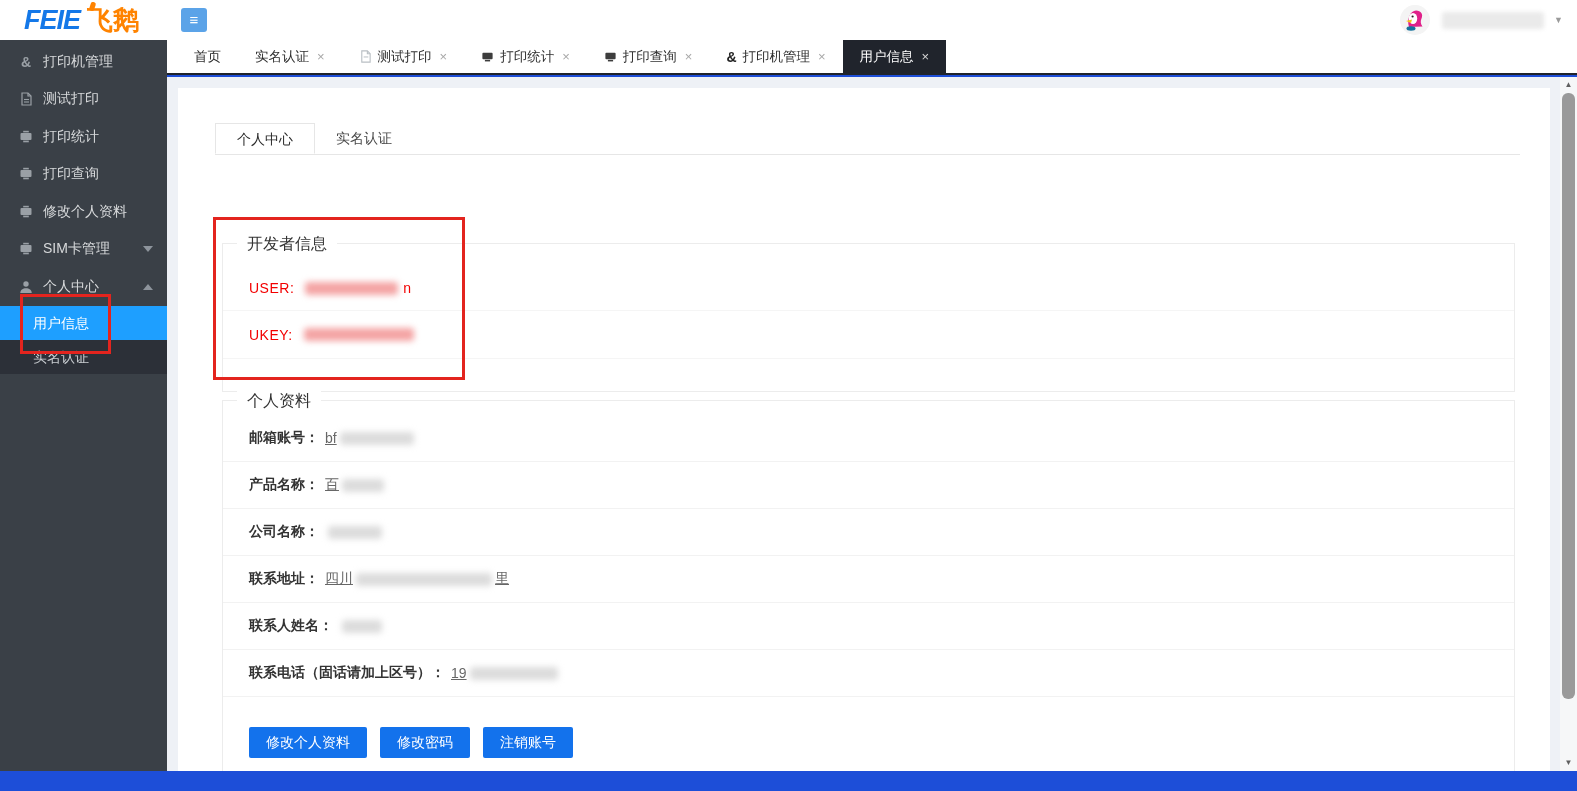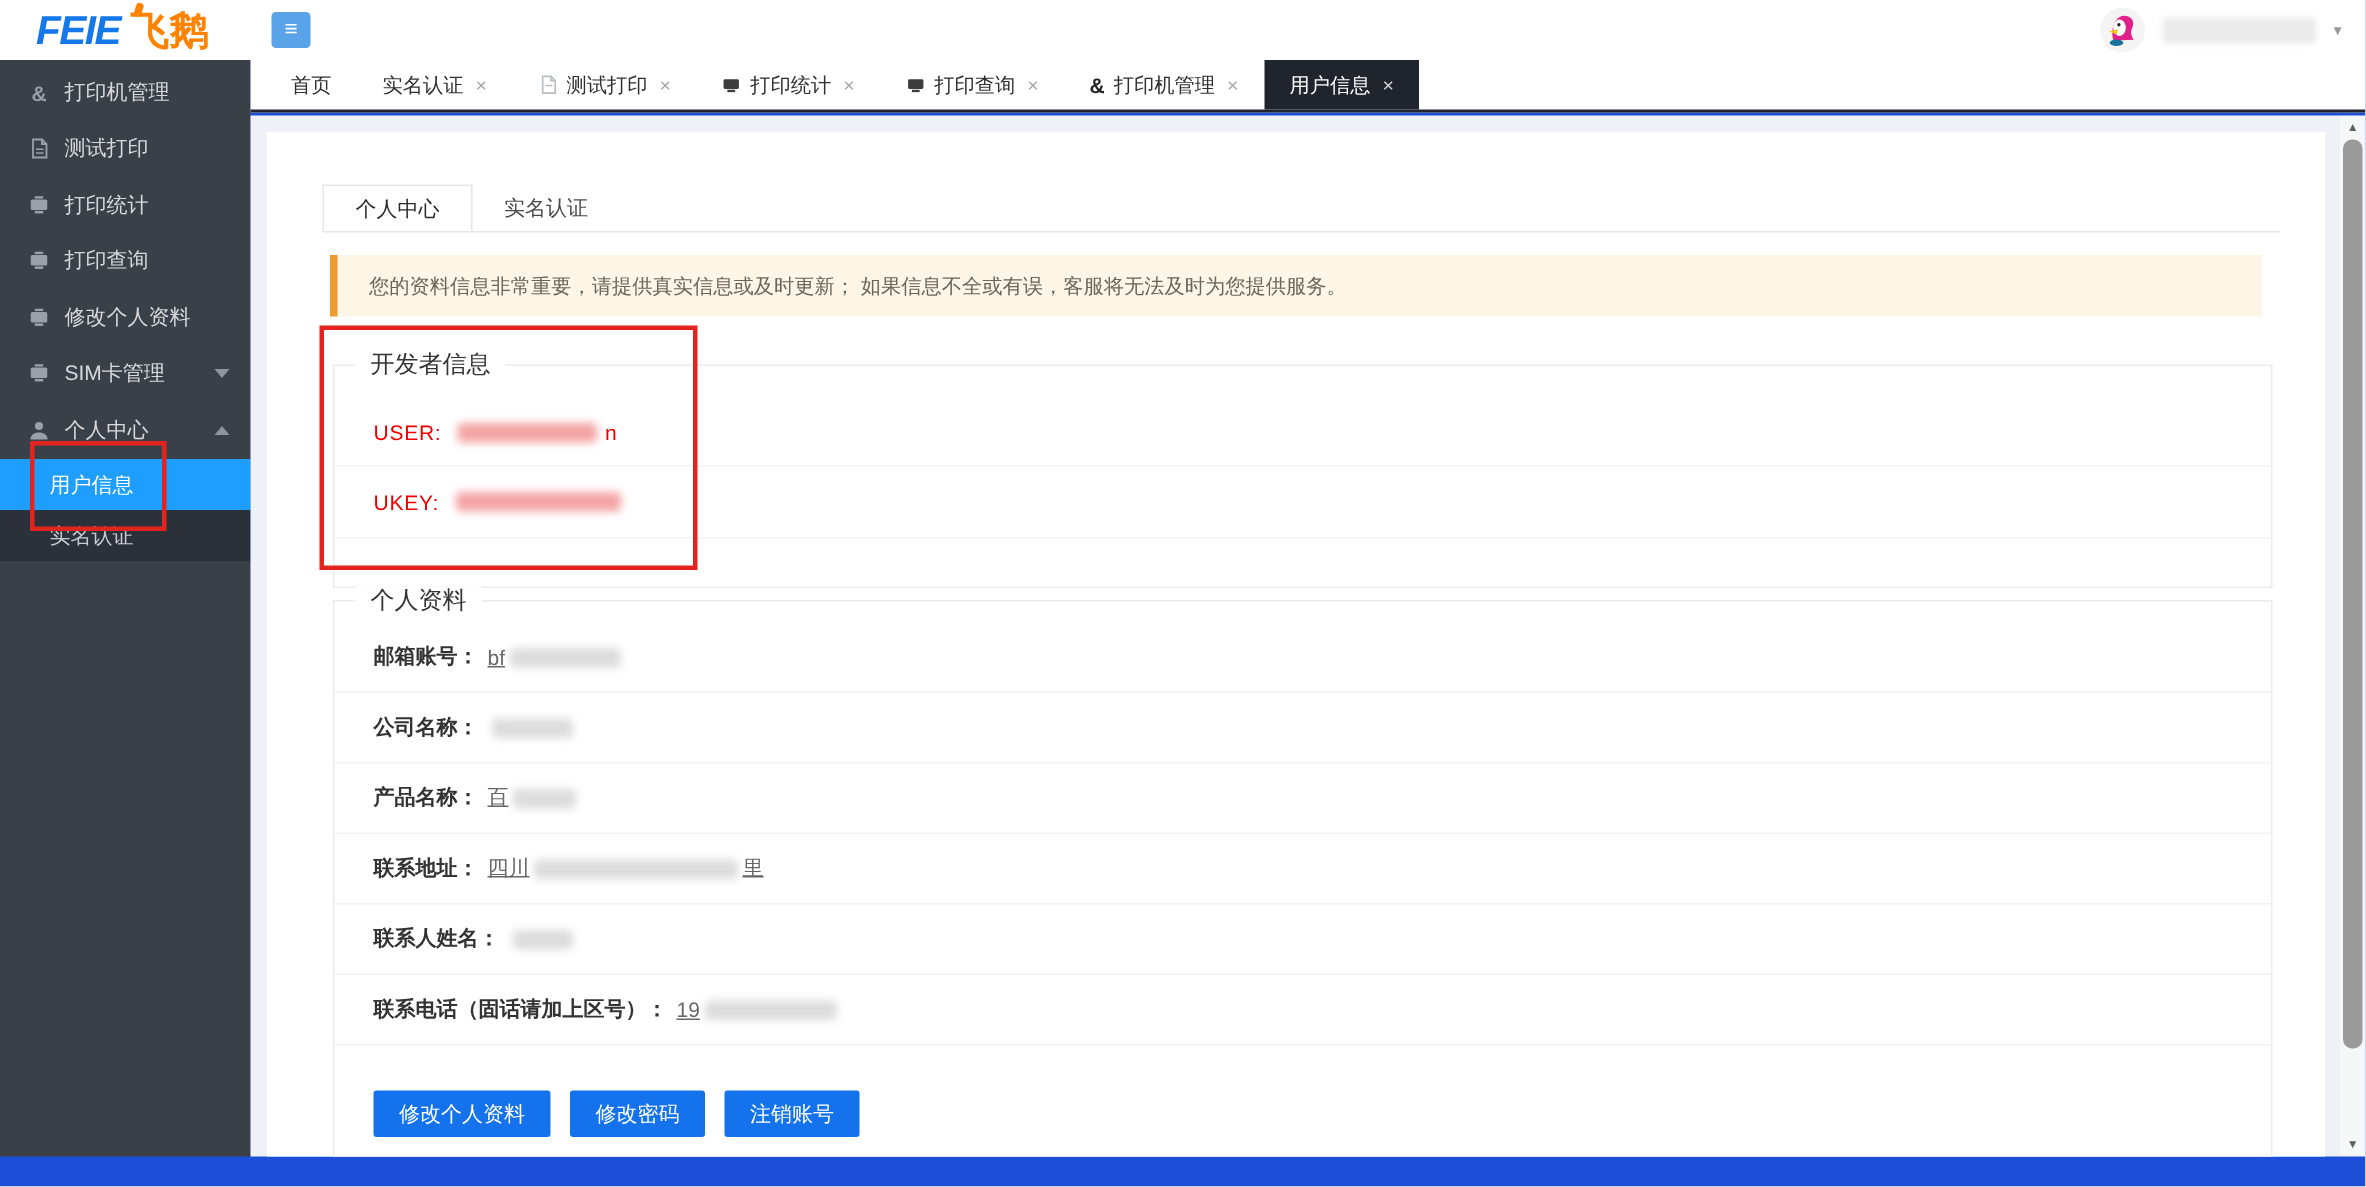--- a/index.html
+++ b/index.html
@@ -250,7 +250,6 @@
         <div class="itab">实名认证</div>
       </div>
 
-      <div class="notice">您的资料信息非常重要，请提供真实信息或及时更新； 如果信息不全或有误，客服将无法及时为您提供服务。</div>
 
       <div class="fs fs1">
         <div class="fs-legend">开发者信息</div>

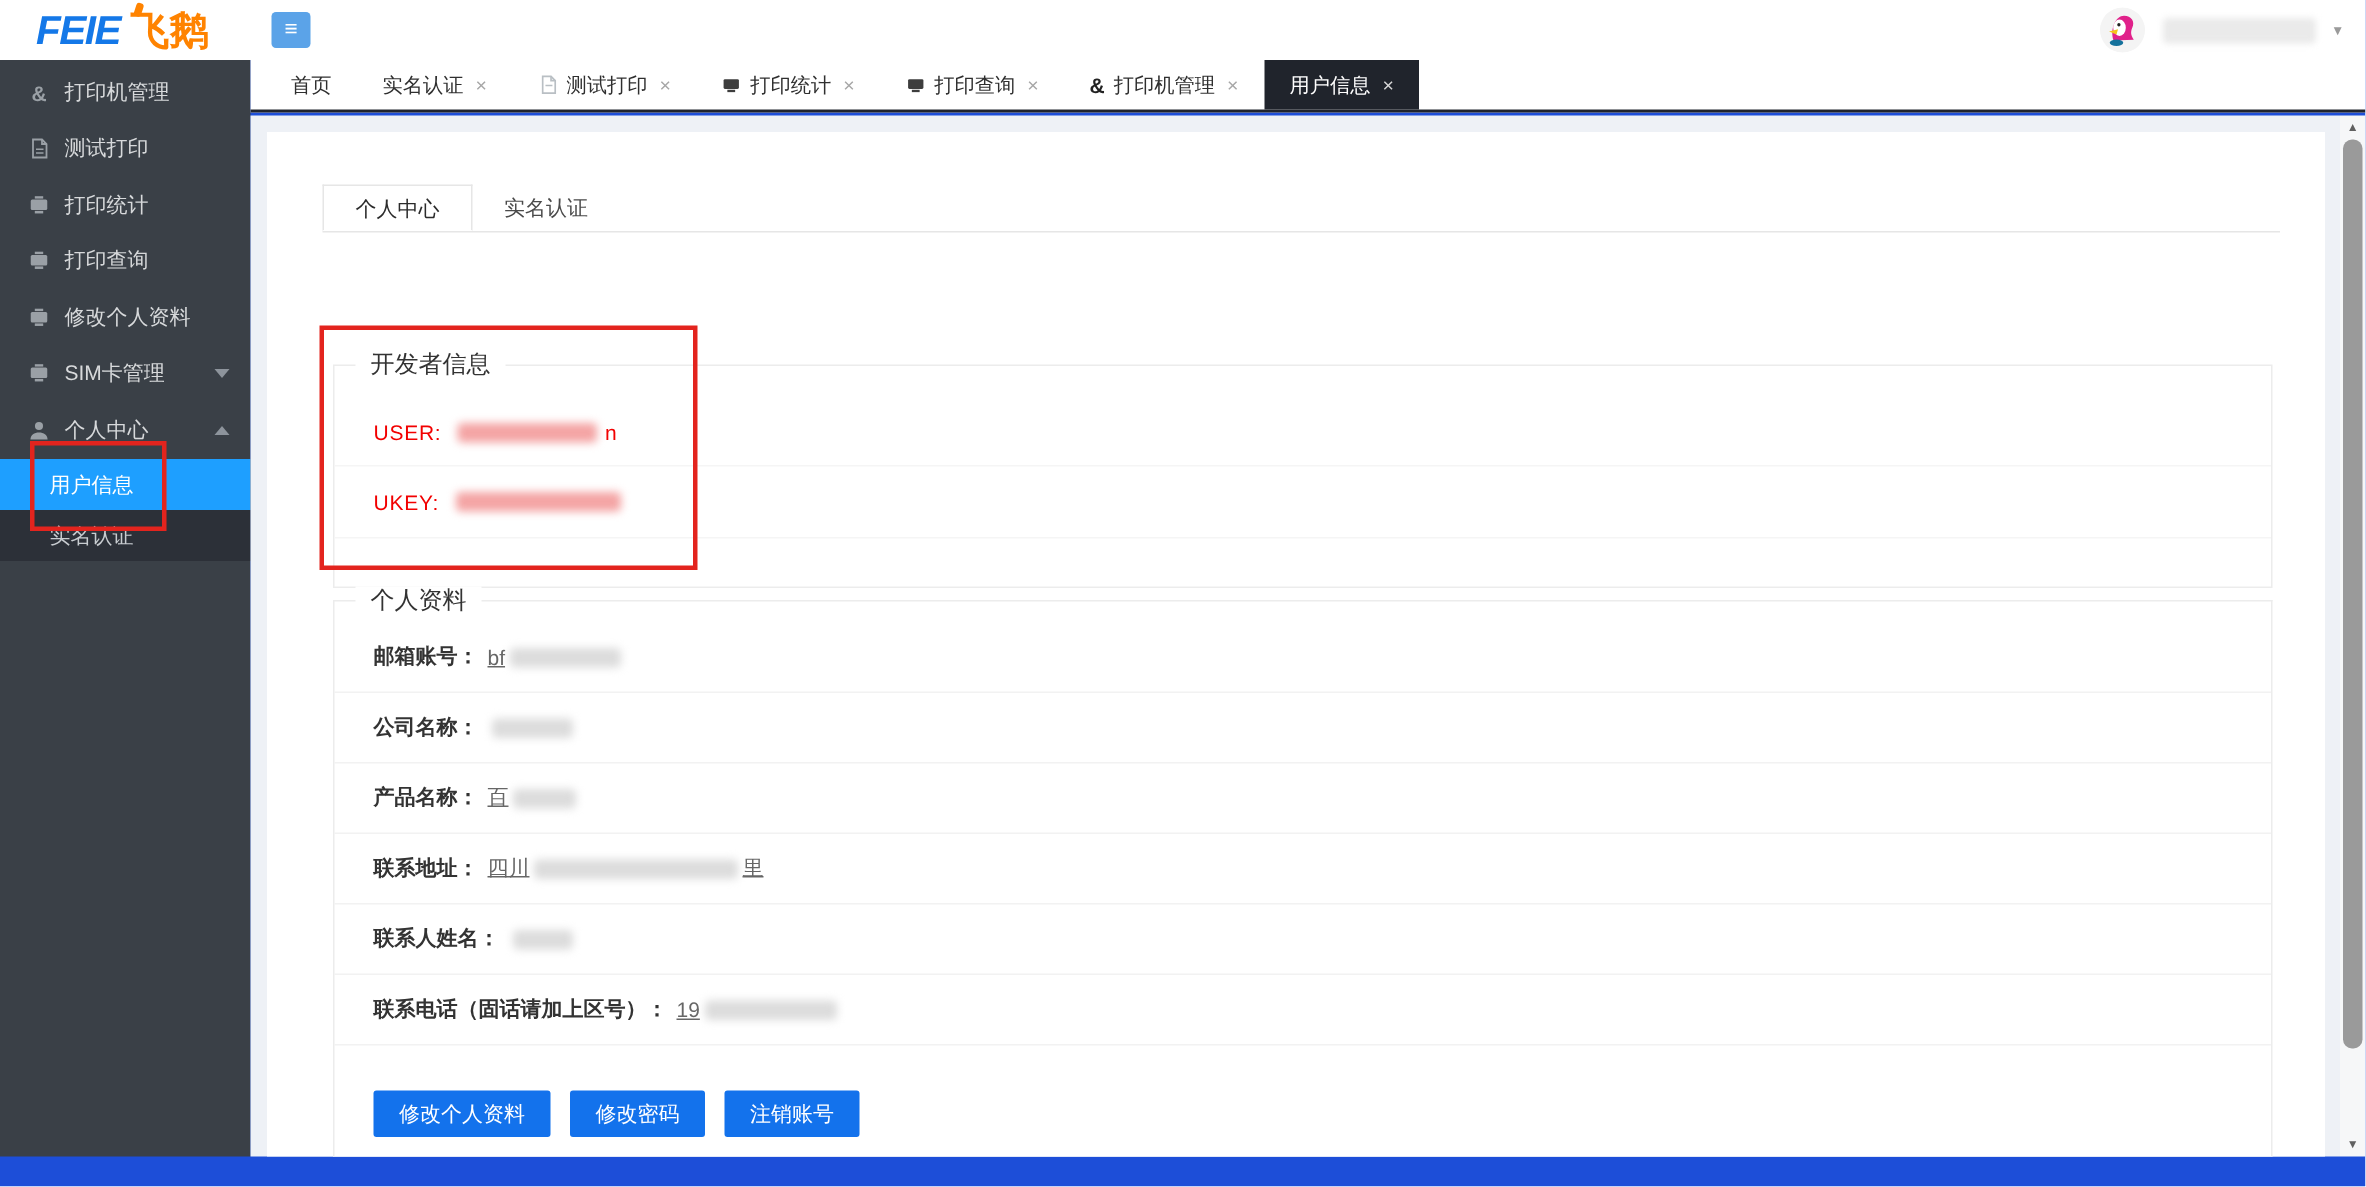--- a/index.html
+++ b/index.html
@@ -273,13 +273,13 @@
           <span class="blur gray" style="width:74px"></span>
         </div>
         <div class="row">
-          <span class="f-label">公司名称：</span>
-          <span class="blur gray" style="width:54px"></span>
-        </div>
-        <div class="row">
           <span class="f-label">产品名称：</span>
           <span class="f-prefix">百</span>
           <span class="blur gray" style="width:42px"></span>
+        </div>
+        <div class="row">
+          <span class="f-label">公司名称：</span>
+          <span class="blur gray" style="width:54px"></span>
         </div>
         <div class="row">
           <span class="f-label">联系地址：</span>

